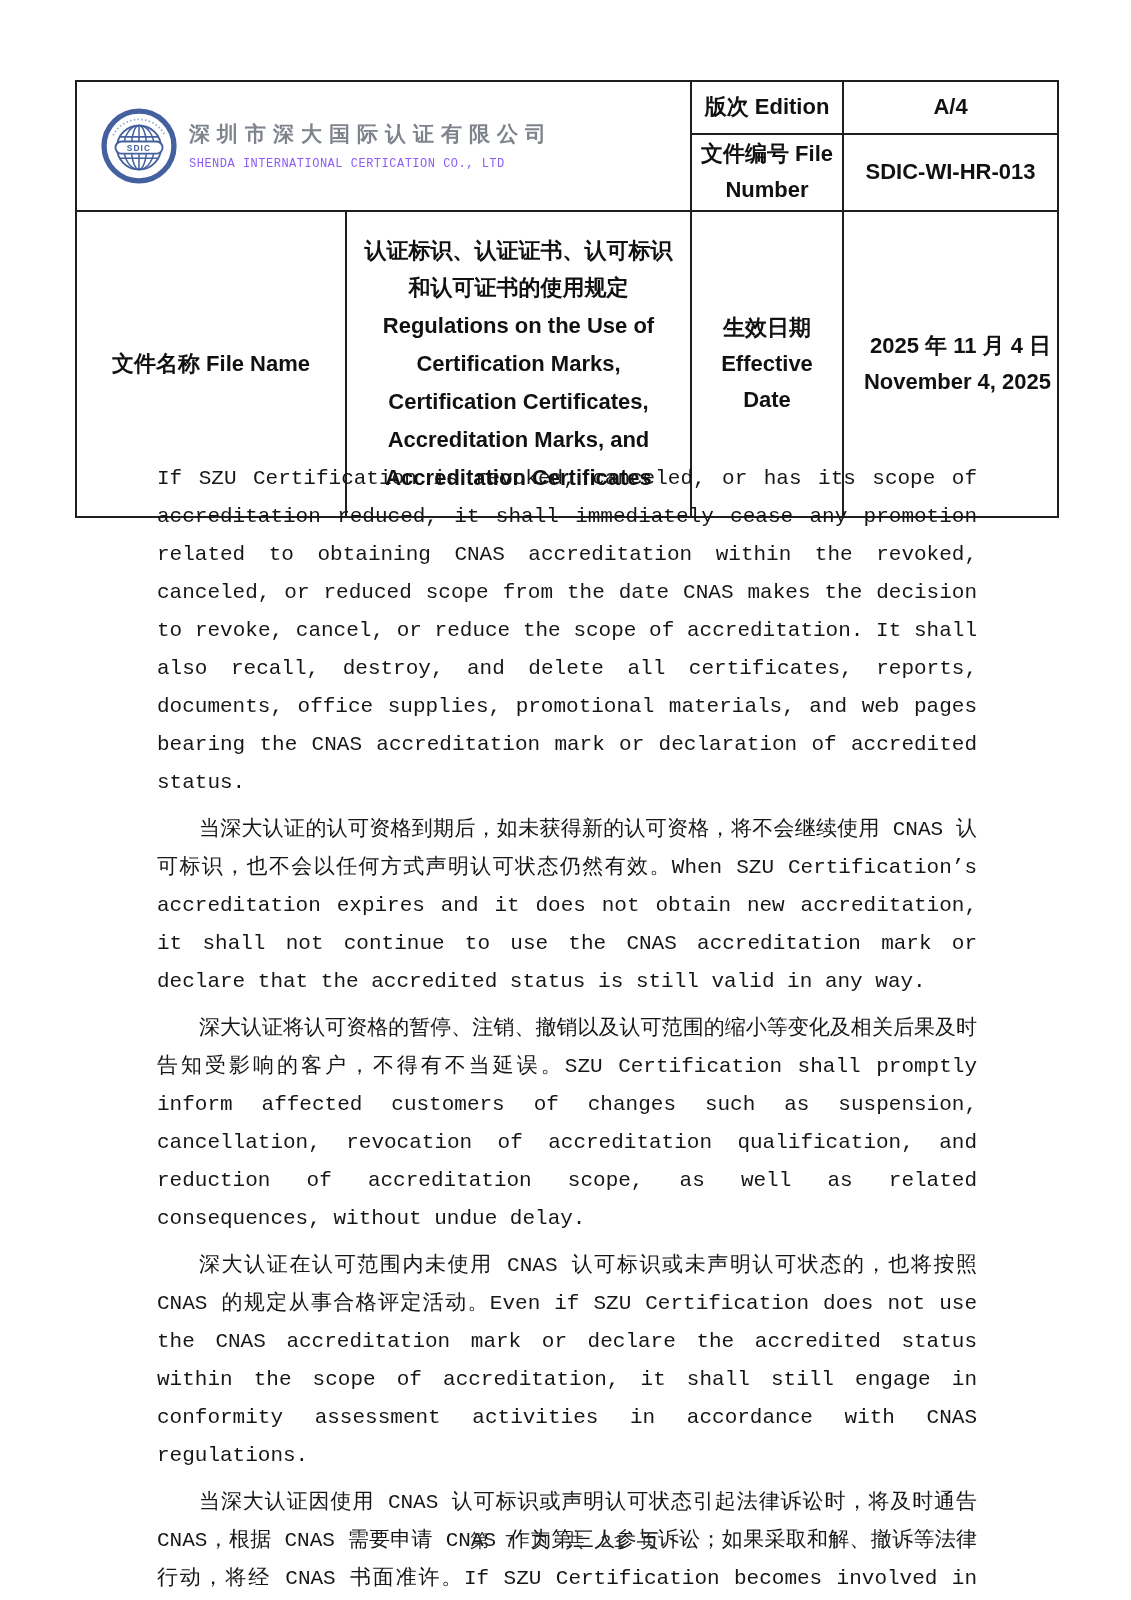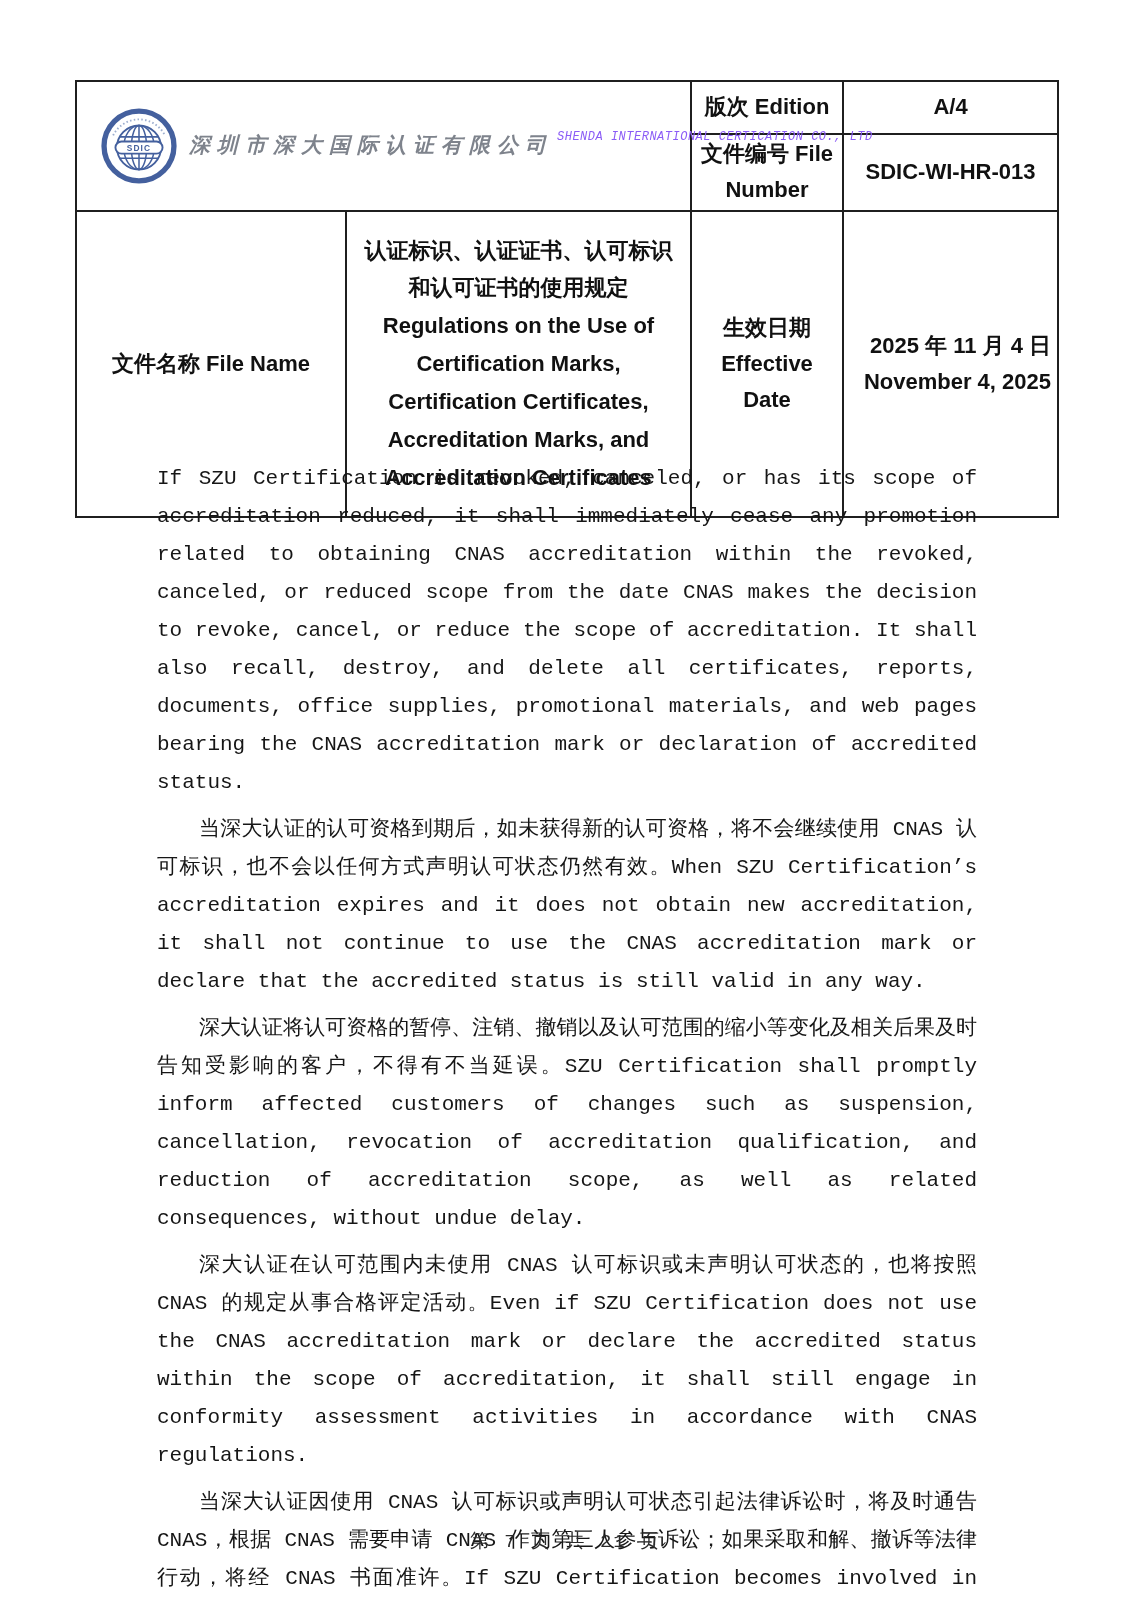--- a/index.html
+++ b/index.html
@@ -31,7 +31,7 @@
   .logo-cell{padding:4px 8px 4px 24px !important;}
   .logo-wrap{display:flex;align-items:center;gap:12px;text-align:left;}
   .logo-svg{width:76px;height:76px;flex:0 0 auto;}
-  .company-names{display:flex;flex-direction:row;gap:4px;font-style:italic;}
+  .company-names{display:flex;flex-direction:column;gap:4px;}
   .company-zh{
     font-size:21px;font-weight:600;letter-spacing:7px;
     color:#7e838c;white-space:nowrap;

